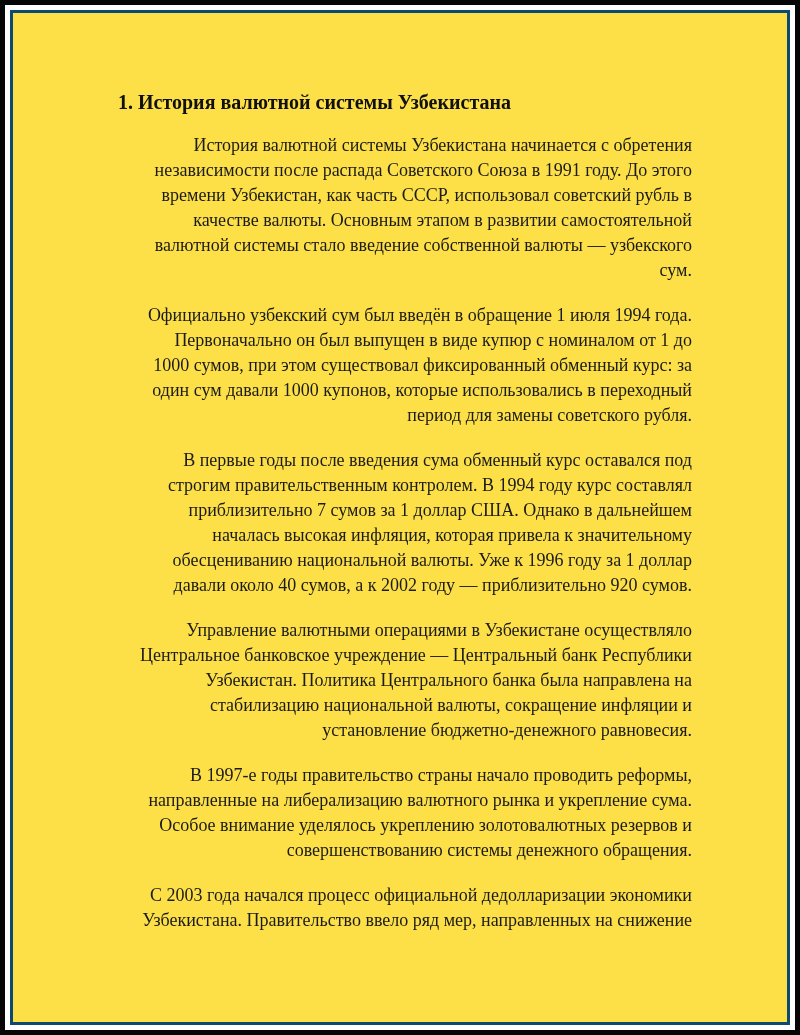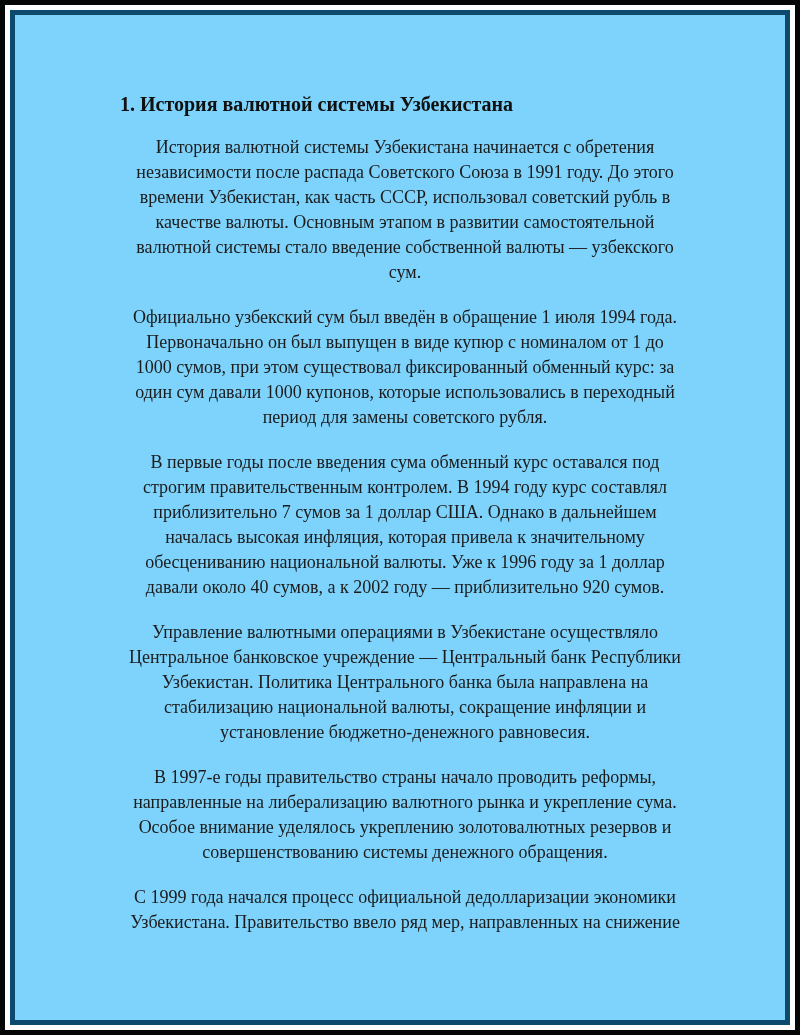--- a/index.html
+++ b/index.html
@@ -28,8 +28,8 @@
     width: 100%;
     height: 100%;
     box-sizing: border-box;
-    border: 5px solid #0c4a6e;
-    background: #7dd3fc;
+    border: 3px solid #0c4a6e;
+    background: #fde047;
     overflow: hidden;
   }
   .content {

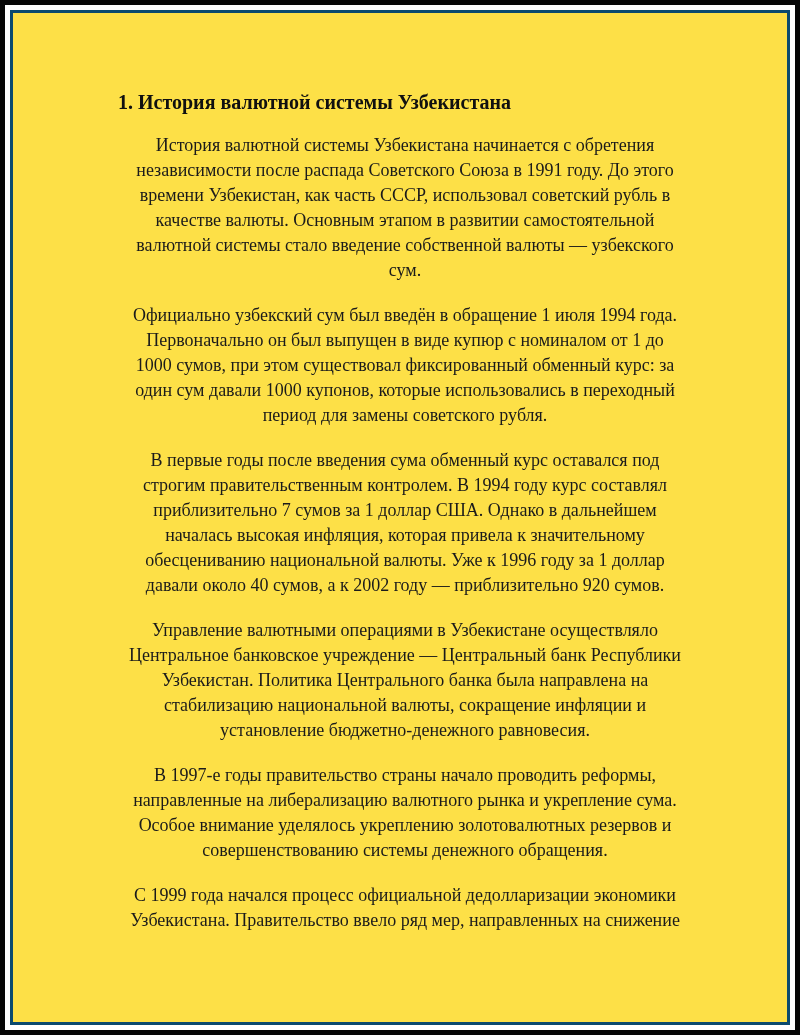--- a/index.html
+++ b/index.html
@@ -50,7 +50,7 @@
     margin: 20px 0 0 0;
     font-size: 18px;
     line-height: 25px;
-    text-align: center;
+    text-align: right;
     white-space: pre-line;
     color: #1b1b1b;
   }

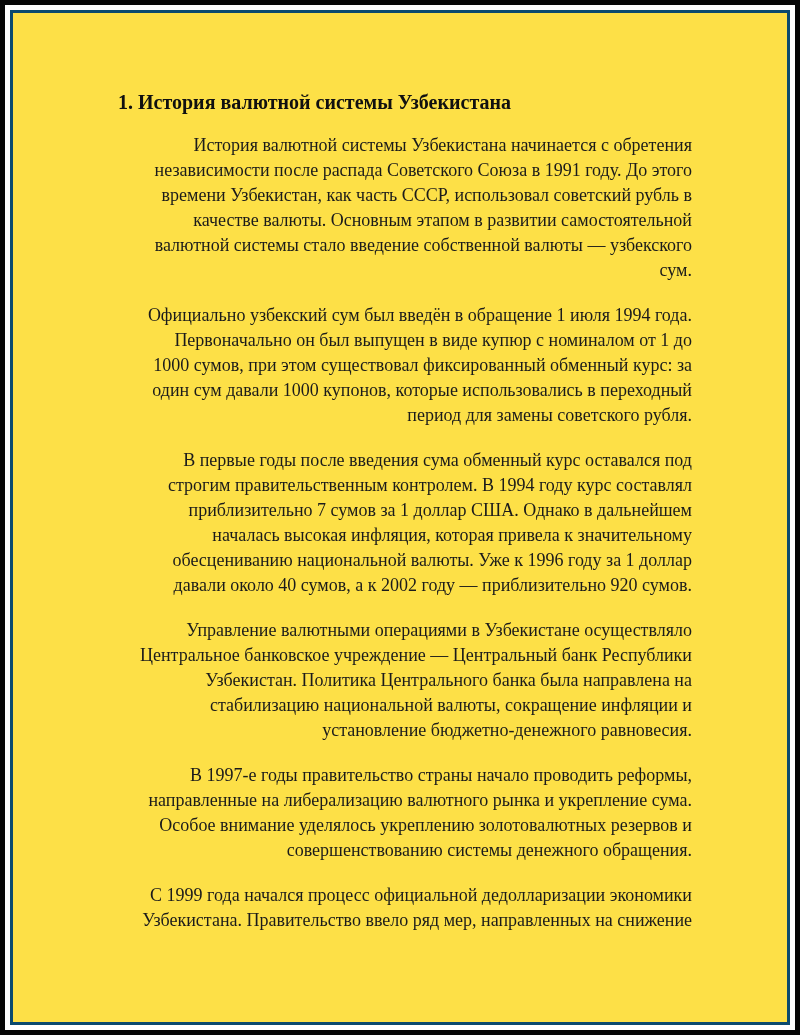--- a/index.html
+++ b/index.html
@@ -92,7 +92,7 @@
 направленные на либерализацию валютного рынка и укрепление сума.
 Особое внимание уделялось укреплению золотовалютных резервов и
 совершенствованию системы денежного обращения.</p>
-        <p class="para">С 1999 года начался процесс официальной дедолларизации экономики
+        <p class="para">С 2003 года начался процесс официальной дедолларизации экономики
 Узбекистана. Правительство ввело ряд мер, направленных на снижение</p>
       </div>
     </div>

